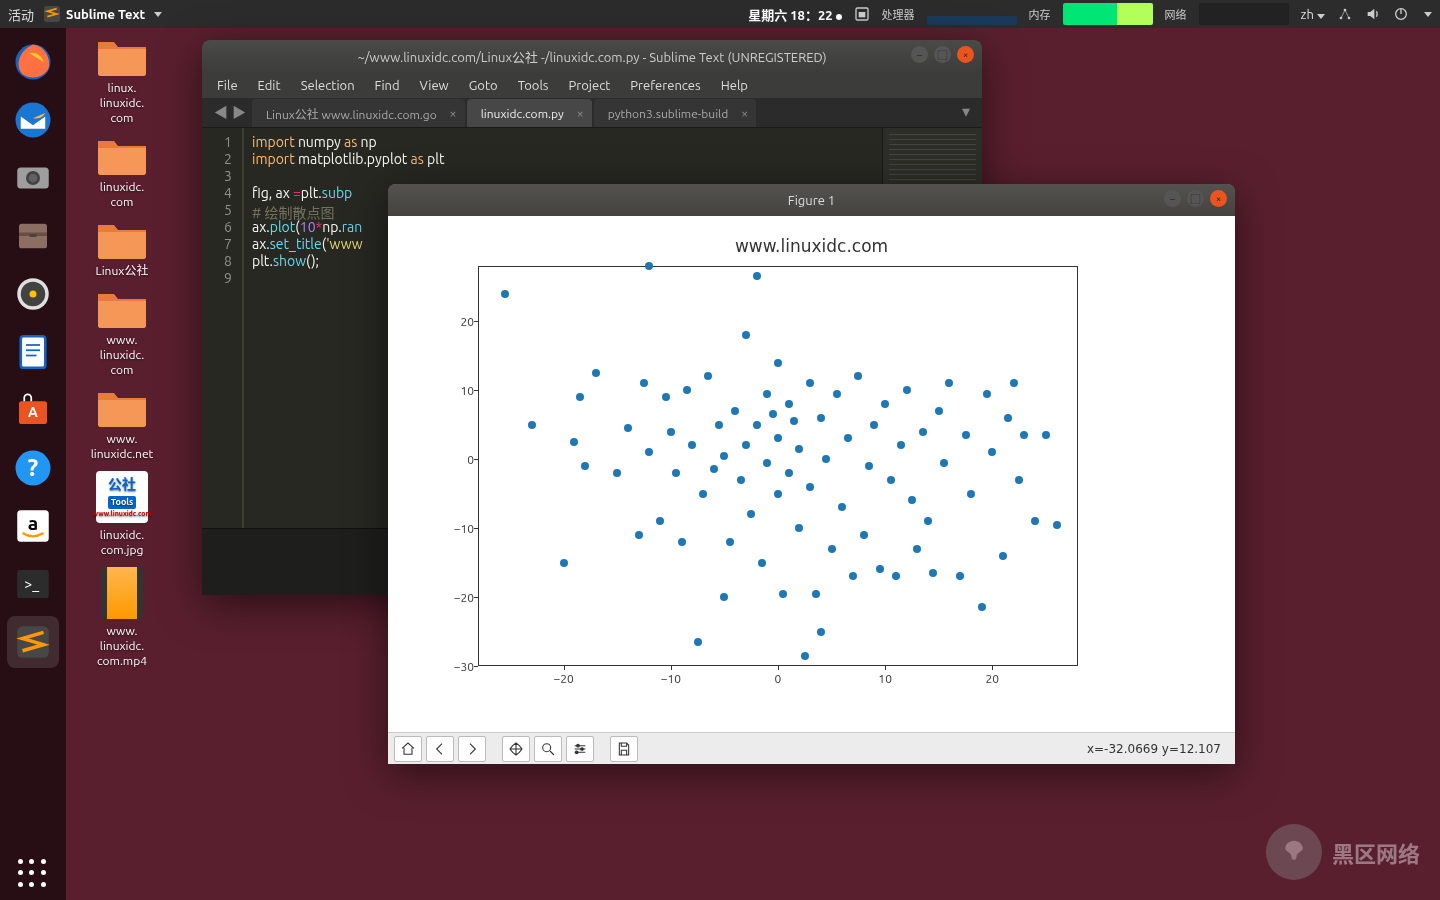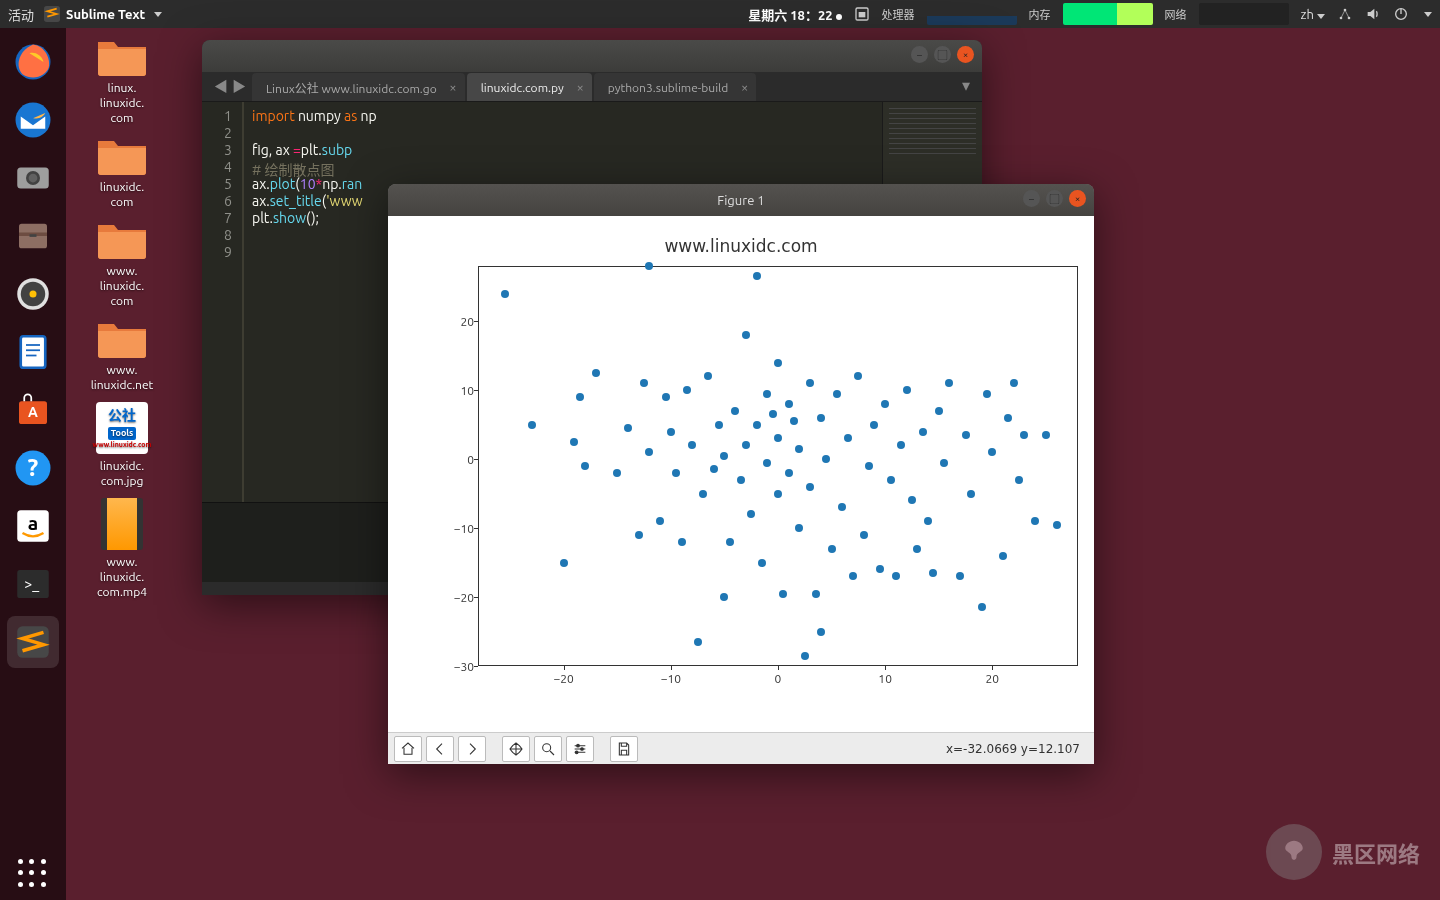--- a/index.html
+++ b/index.html
@@ -267,6 +267,7 @@
 
 <div class="win sublime">
   <div class="titlebar">
+    <span>~/www.linuxidc.com/Linux公社 -/linuxidc.com.py - Sublime Text (UNREGISTERED)</span>
     <div class="winbtns">
       <span>–</span>
       <span>▢</span>

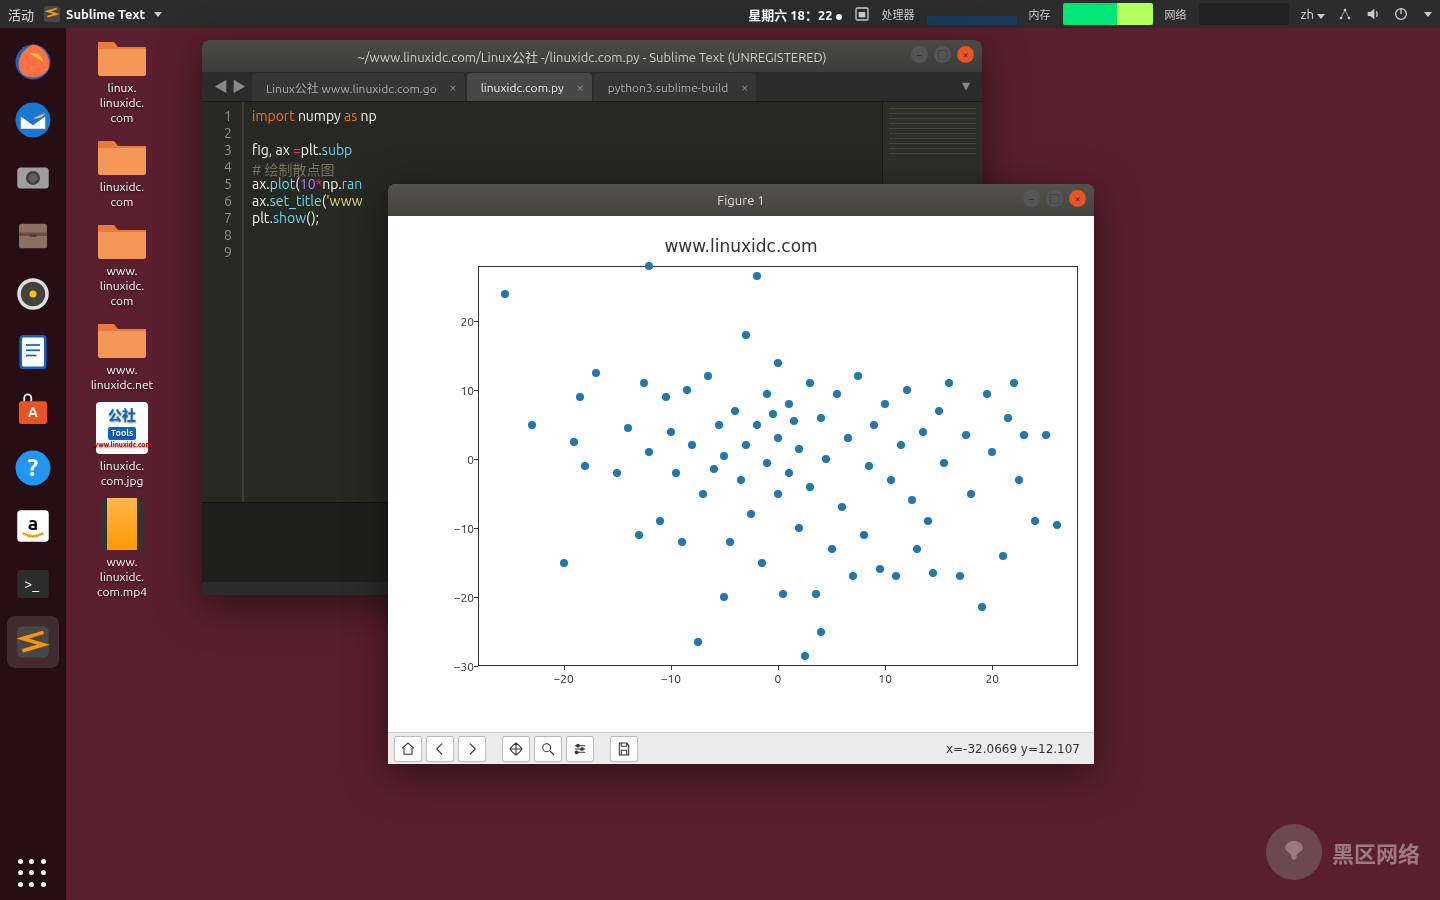--- a/index.html
+++ b/index.html
@@ -274,6 +274,18 @@
       <span class="close">×</span>
     </div>
   </div>
+  <div class="menubar" id="menubar">
+      <span>File</span>
+      <span>Edit</span>
+      <span>Selection</span>
+      <span>Find</span>
+      <span>View</span>
+      <span>Goto</span>
+      <span>Tools</span>
+      <span>Project</span>
+      <span>Preferences</span>
+      <span>Help</span>
+    </div>
   <div class="tabrow" id="tabrow">
     <div class="navarrows">
         <span>◀</span>

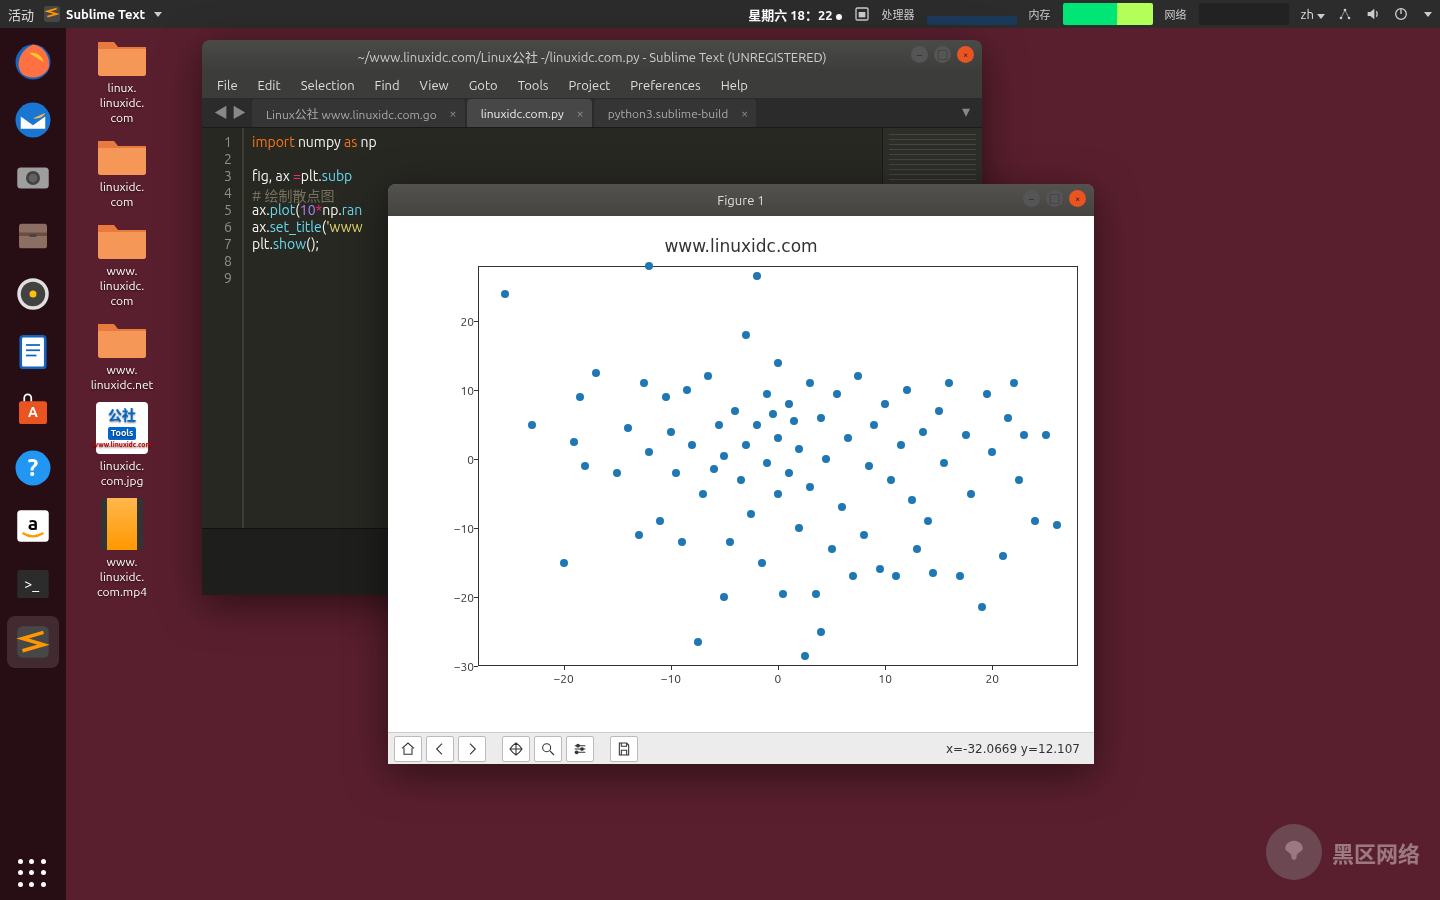--- a/index.html
+++ b/index.html
@@ -55,7 +55,7 @@
 .gutter div{height:17px}
 .code{flex:1;padding:6px 0 0 8px;color:#f8f8f2;position:relative}
 .code .ln{height:17px;white-space:pre}
-.c-comment{color:#75715e}.c-kw{color:#f97316}.c-op{color:#f92672}.c-str{color:#e6db74}.c-num{color:#ae81ff}.c-fn{color:#66d9ef}
+.c-comment{color:#75715e}.c-kw{color:#fdba74}.c-op{color:#f92672}.c-str{color:#e6db74}.c-num{color:#ae81ff}.c-fn{color:#66d9ef}
 .minimap{width:100px;background:#2d2e27;border-left:1px solid #1a1a1a}
 .minimap-content{margin:6px;height:50px;background:linear-gradient(#444 1px,transparent 1px) 0 0/100% 5px}
 .console{height:80px;background:#1e1f1c;border-top:1px solid #111}

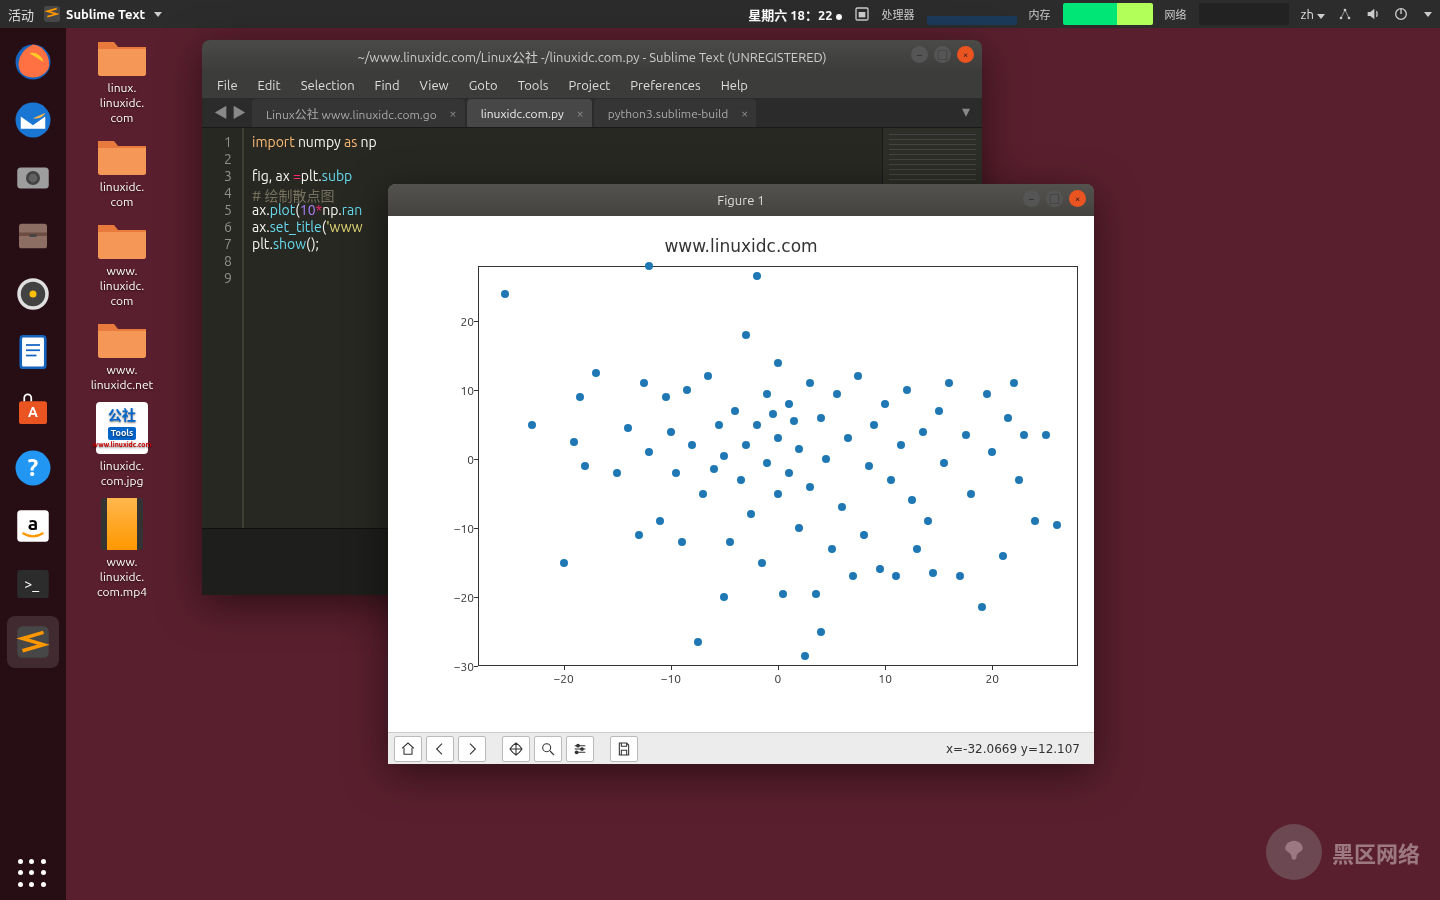--- a/index.html
+++ b/index.html
@@ -319,6 +319,7 @@
       </div>
     <div class="code">
       <div class="ln"><span class="c-kw">import</span> numpy <span class="c-kw">as</span> np</div>
+      <div class="ln"><span class="c-kw">import</span> matplotlib.pyplot <span class="c-kw">as</span> plt</div>
       <div class="ln"> </div>
       <div class="ln">fig, ax <span class="c-op">=</span>plt.<span class="c-fn">subp</span></div>
       <div class="ln"><span class="c-comment"># 绘制散点图</span></div>

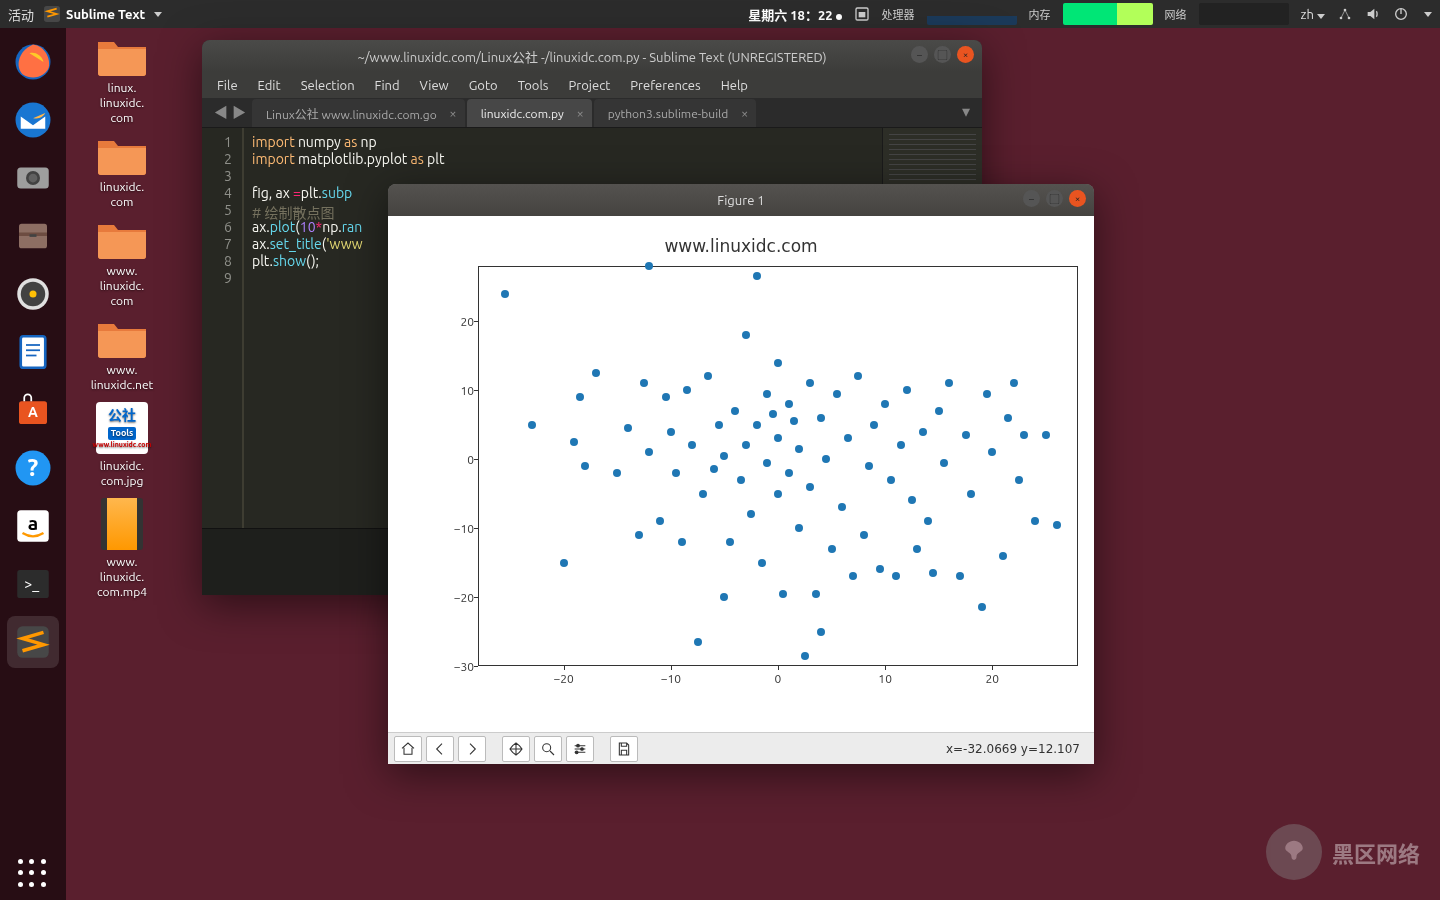--- a/index.html
+++ b/index.html
@@ -61,7 +61,7 @@
 .console{height:80px;background:#1e1f1c;border-top:1px solid #111}
 
 
-.figure{left:388px;top:184px;width:706px;height:580px;background:#737373}
+.figure{left:388px;top:184px;width:847px;height:580px;background:#737373}
 .figure .titlebar{background:linear-gradient(#54524f,#454340);color:#ddd}
 .figure .winbtns .close{background:#e95420}
 .plotarea{background:#fff;height:516px;position:relative;padding:20px 30px 10px 30px}

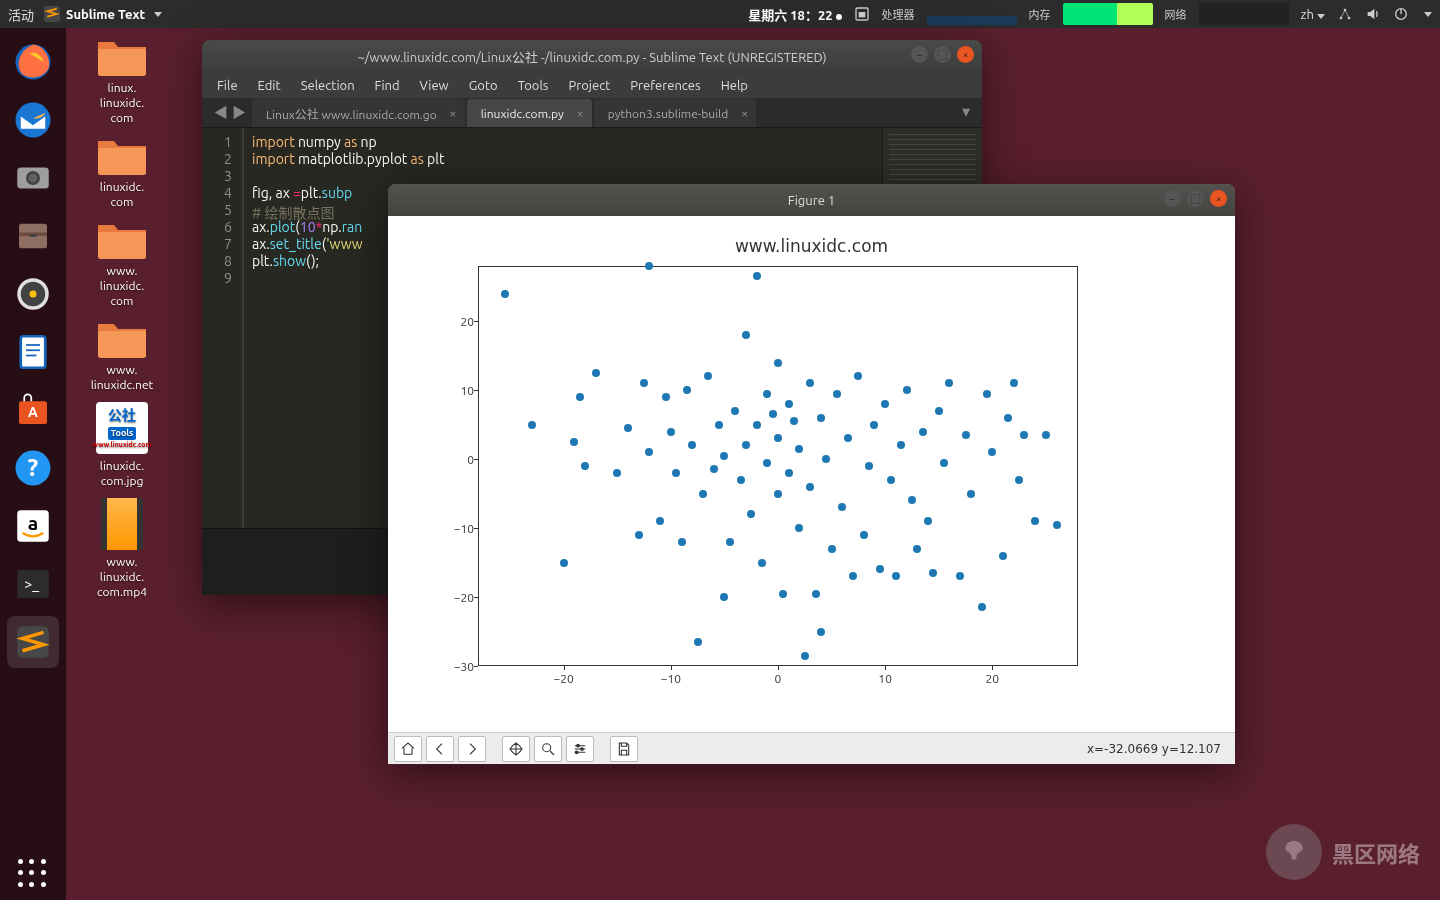--- a/index.html
+++ b/index.html
@@ -236,6 +236,13 @@
           <path d="M2 13h48v24a3 3 0 01-3 3H5a3 3 0 01-3-3z" fill="#f59756"></path>
         </svg></div>
       <div>linuxidc.<br>com</div>
+    </div>
+    <div class="dicon">
+      <div class="folder"><svg viewBox="0 0 52 40">
+          <path d="M2 6h16l4 5h28v26a3 3 0 01-3 3H5a3 3 0 01-3-3z" fill="#e77a3c"></path>
+          <path d="M2 13h48v24a3 3 0 01-3 3H5a3 3 0 01-3-3z" fill="#f59756"></path>
+        </svg></div>
+      <div>Linux公社</div>
     </div>
     <div class="dicon">
       <div class="folder"><svg viewBox="0 0 52 40">

